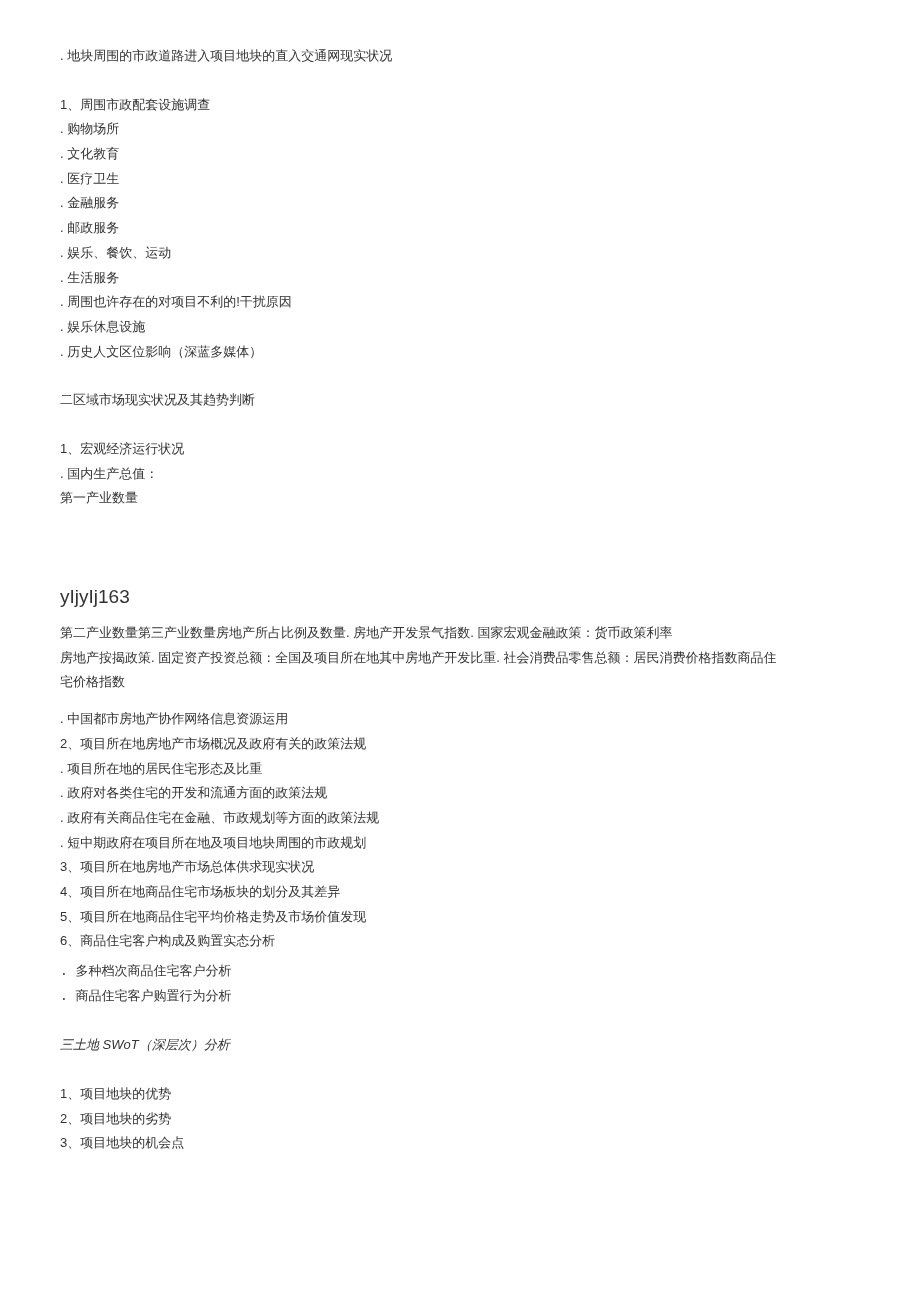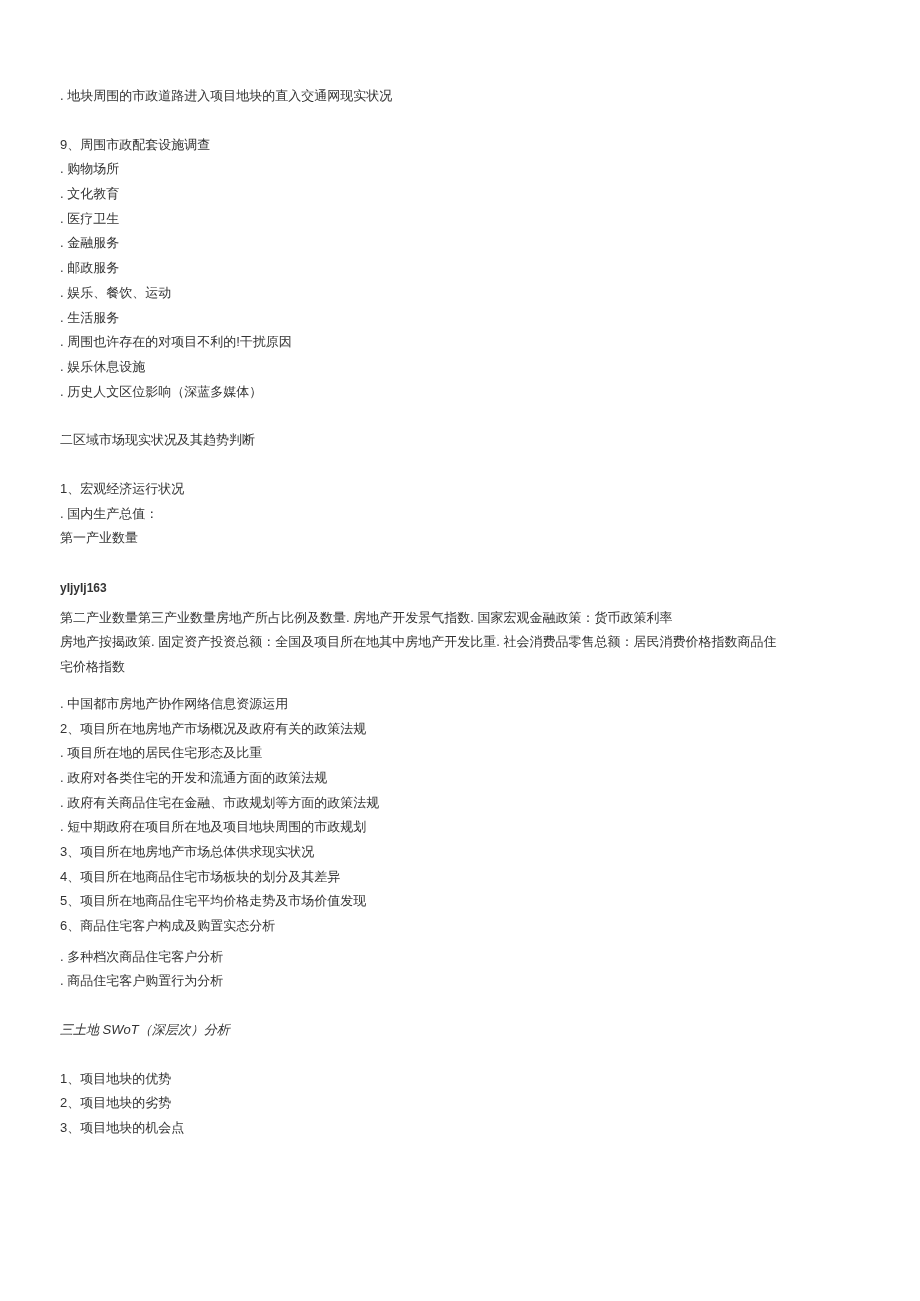--- a/index.html
+++ b/index.html
@@ -12,7 +12,7 @@
     width: 840px;
     min-height: 1301px;
     box-sizing: border-box;
-    padding: 84px 60px 60px 60px;
+    padding: 44px 60px 60px 60px;
     color: #333333;
     font-size: 13px;
     line-height: 1.9;

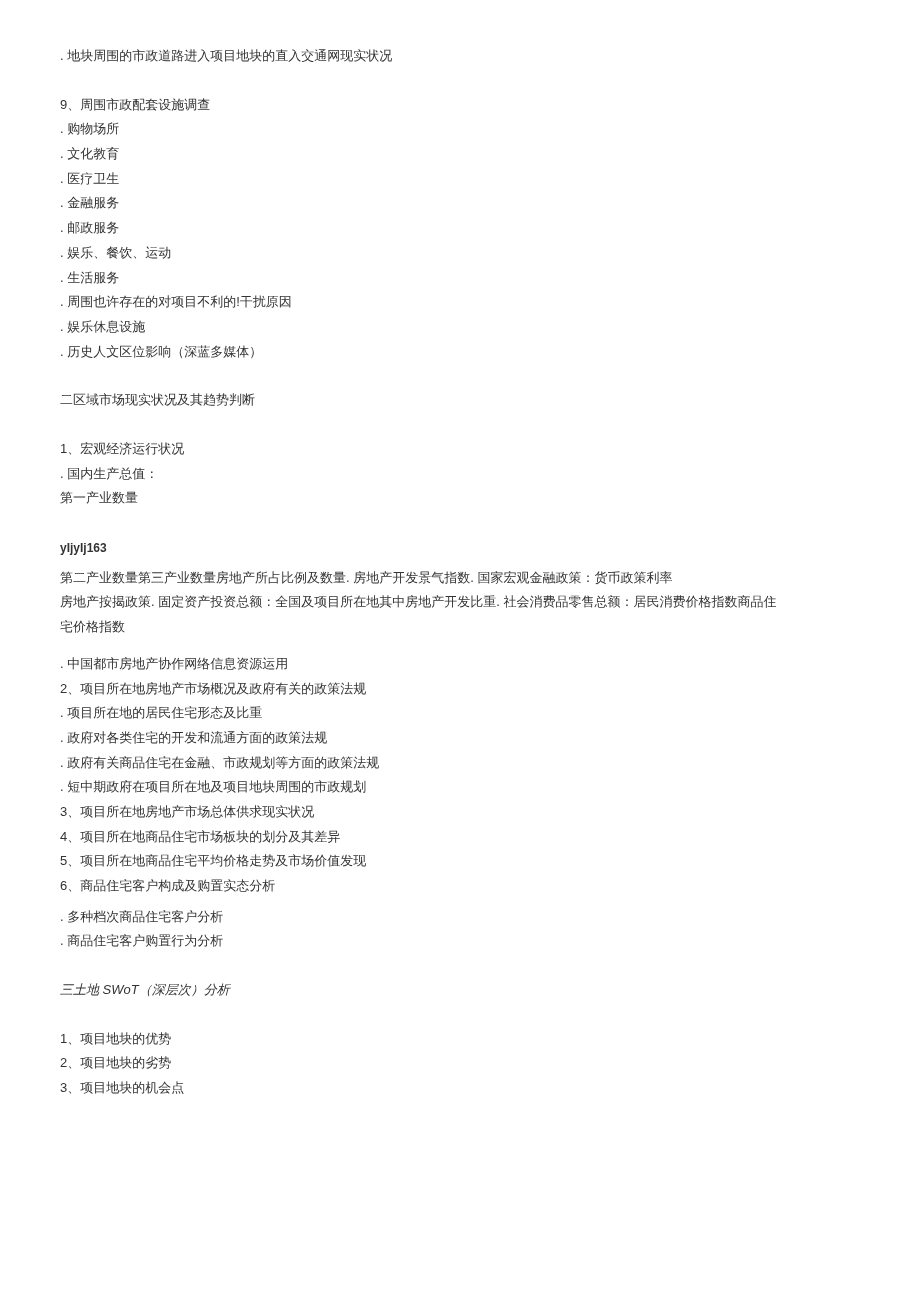--- a/index.html
+++ b/index.html
@@ -41,7 +41,7 @@
   </div>
 
   <div class="block">
-    <span class="line">9、周围市政配套设施调查</span>
+    <span class="line">1、周围市政配套设施调查</span>
     <div id="section4-items">
         <span class="line">. 购物场所</span>
         <span class="line">. 文化教育</span>

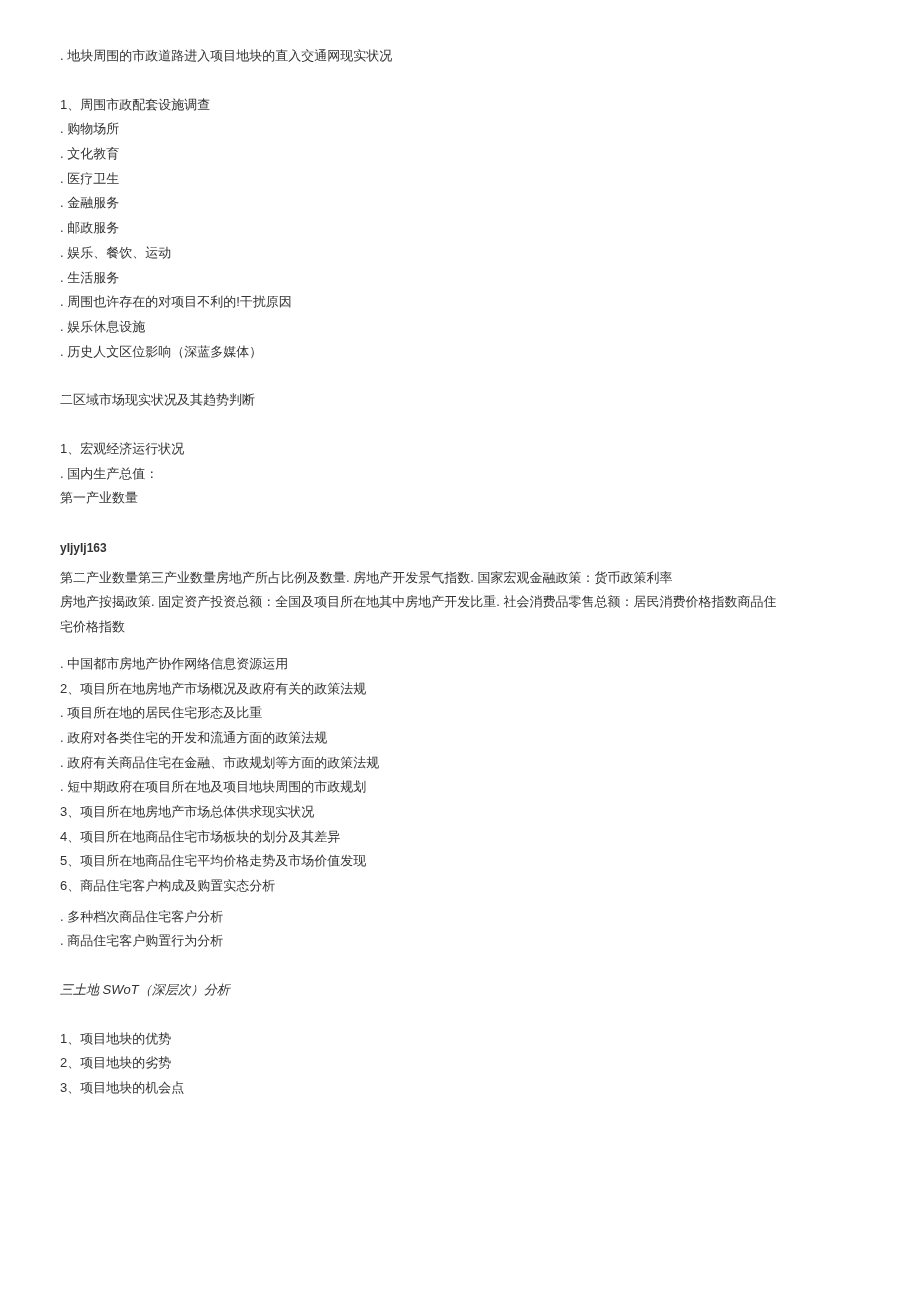--- a/index.html
+++ b/index.html
@@ -18,11 +18,11 @@
     line-height: 1.9;
   }
   .heading-bold {
-    font-weight: bold;
+    font-weight: normal;
     color: #333333;
-    margin-top: 26px;
+    margin-top: 68px;
     margin-bottom: 6px;
-    font-size: 12px;
+    font-size: 19px;
   }
   .block {
     margin-bottom: 24px;

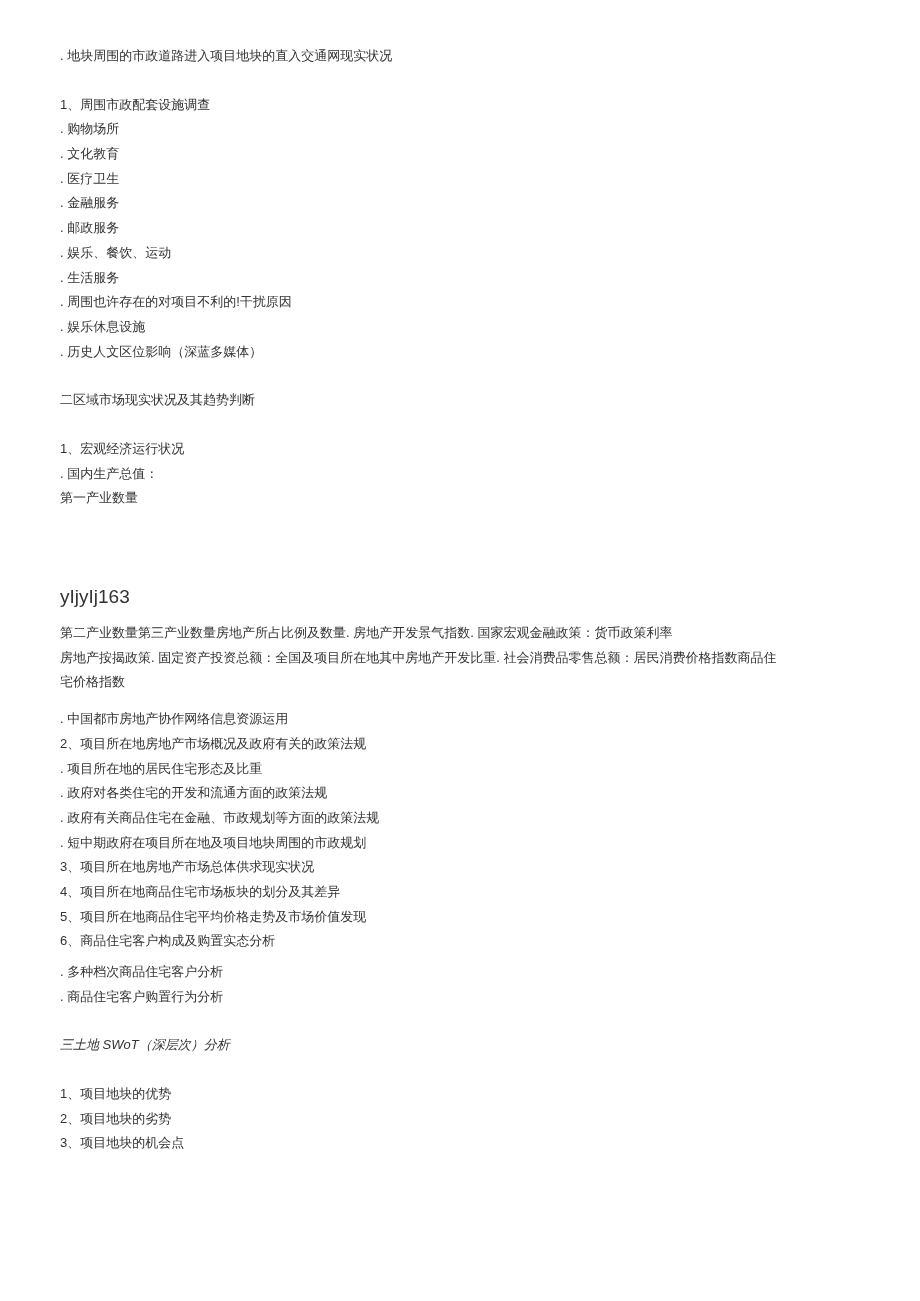--- a/index.html
+++ b/index.html
@@ -88,7 +88,7 @@
       <span class="line">6、商品住宅客户构成及购置实态分析</span>
     </div>
 
-  <div id="list3-block" style="margin-top:6px;">
+  <div id="list3-block" style="margin-top:6px;font-family:Liberation Mono, monospace;">
       <span class="line">. 多种档次商品住宅客户分析</span>
       <span class="line">. 商品住宅客户购置行为分析</span>
     </div>

